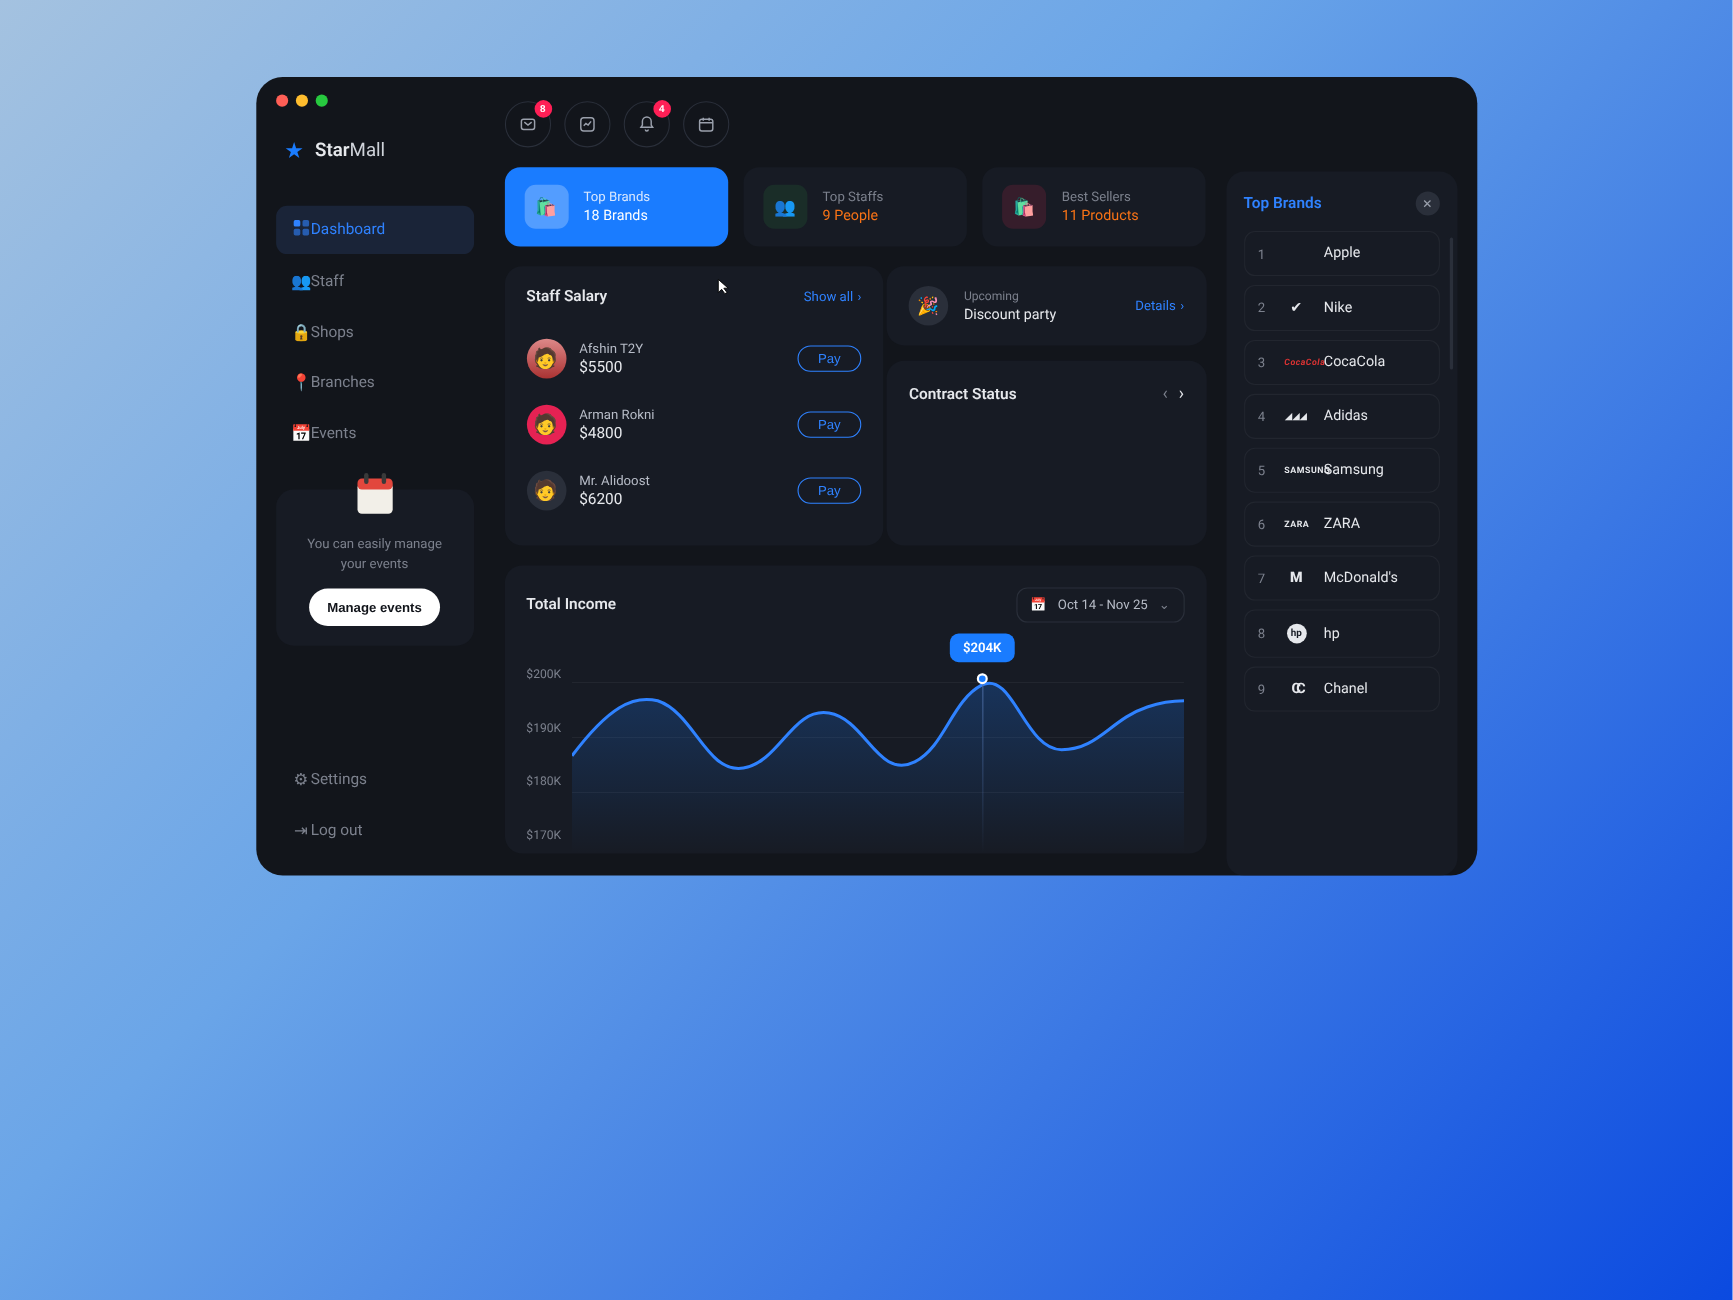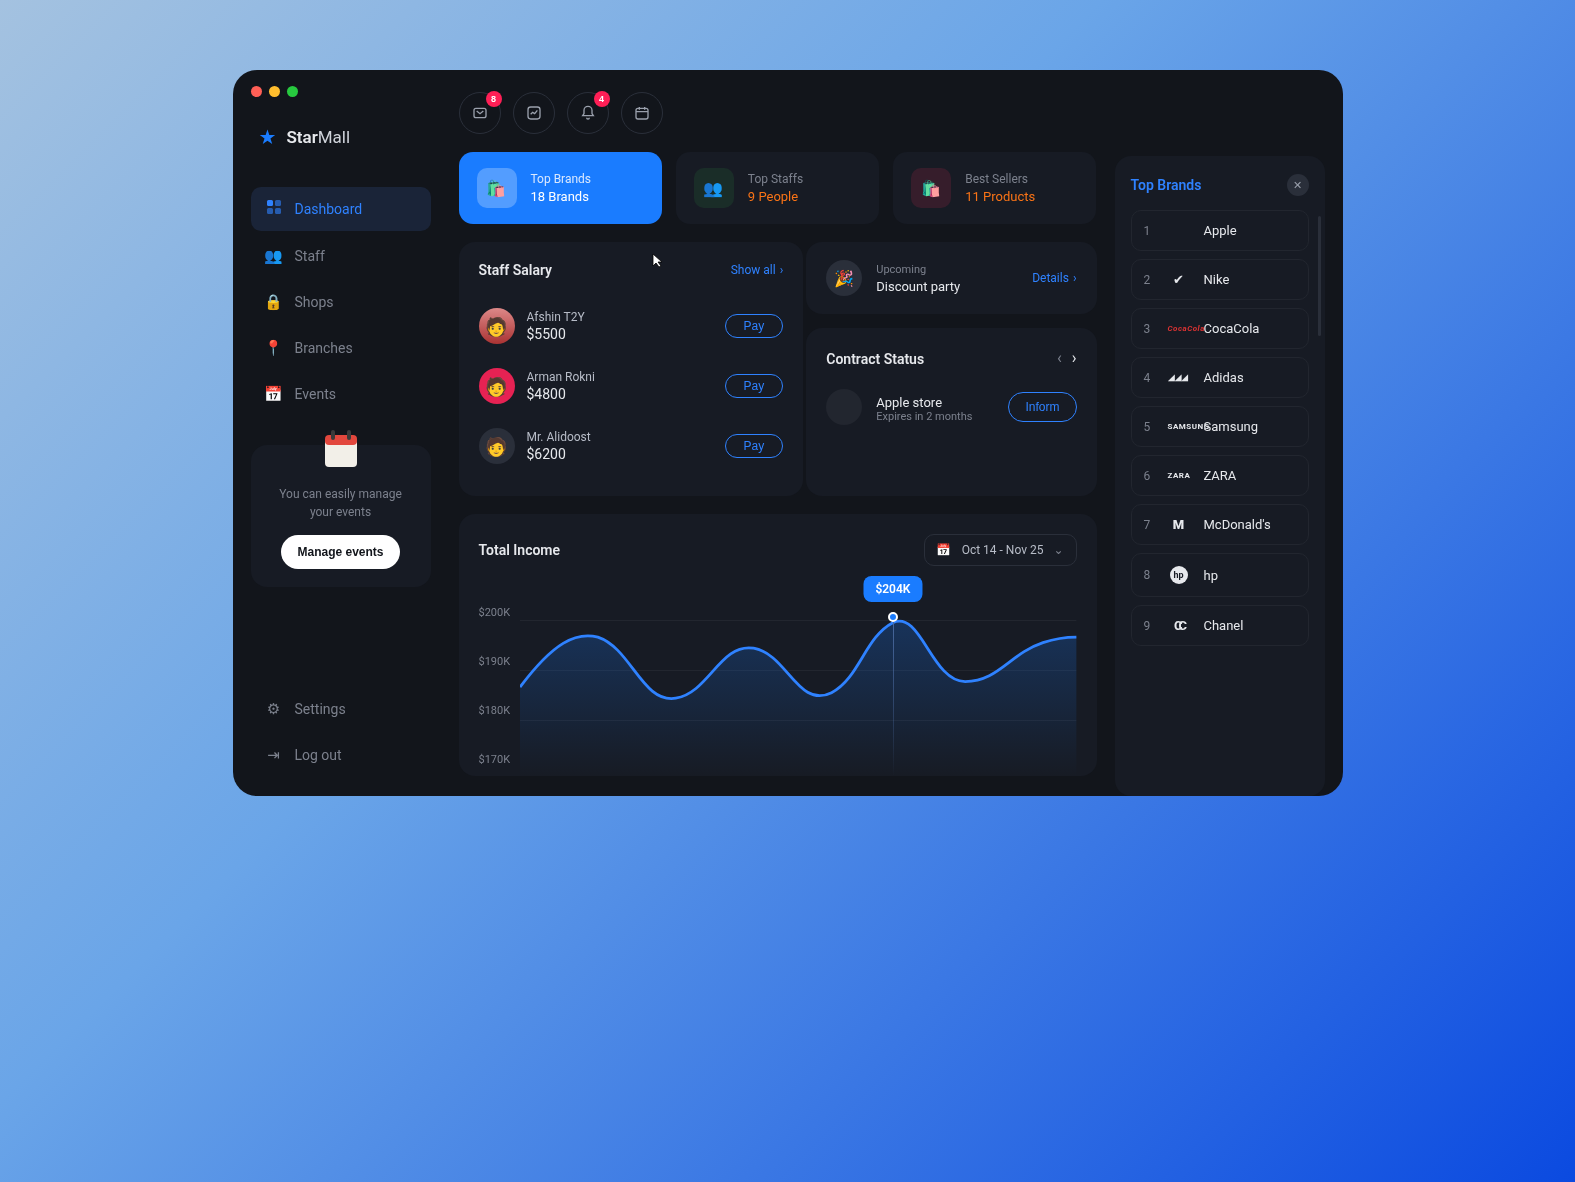--- a/index.html
+++ b/index.html
@@ -47,7 +47,7 @@
   .logo-text .thin { font-weight: 400; color:#cfd3da;}
   .nav { display:flex; flex-direction:column; gap:4px; margin-top: 10px;}
   .nav-item {
-    display: flex; align-items: center; gap: 12px;
+    display: flex; align-items: center; gap: 0;
     padding: 12px 14px;
     border-radius: 10px;
     color: #7c818d;

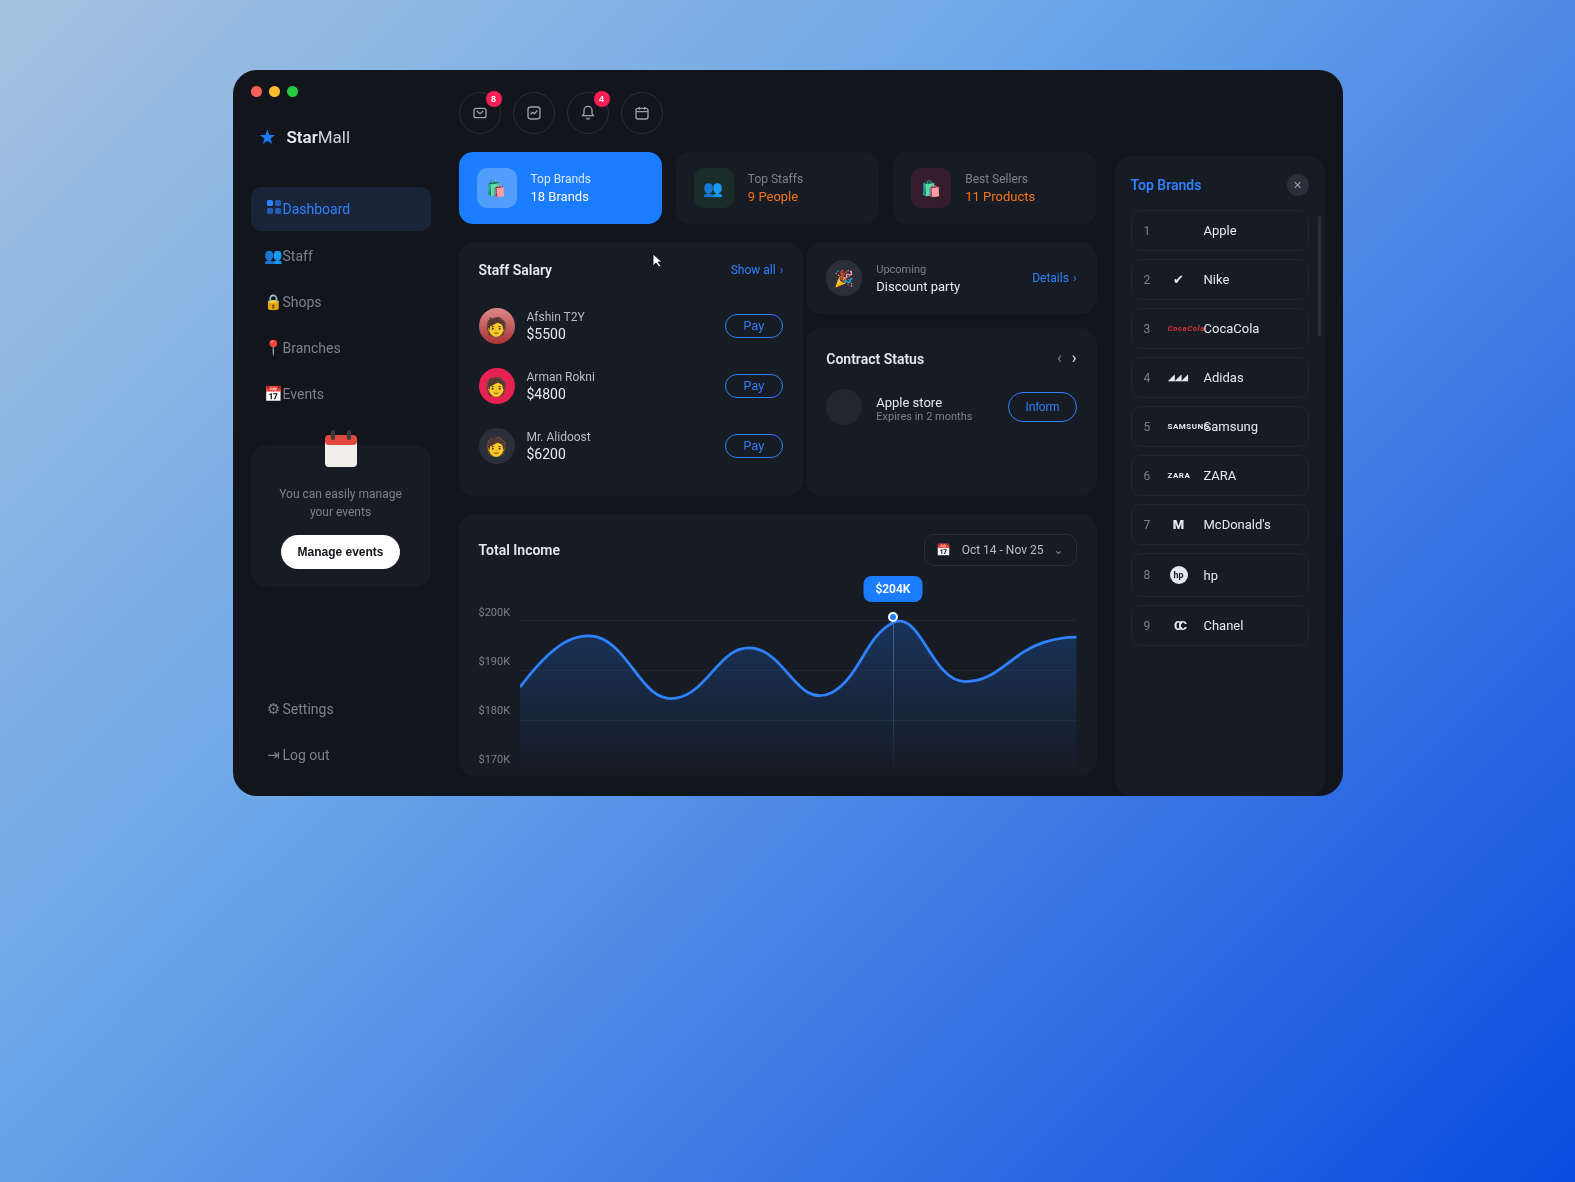--- a/index.html
+++ b/index.html
@@ -426,14 +426,6 @@
                 <span class="on">›</span>
               </div>
             </div>
-            <div class="contract-body">
-              <div class="event-icon" style="background:#22262f;color:#e6e8ec;"></div>
-              <div>
-                <div class="event-title">Apple store</div>
-                <div class="event-sub">Expires in 2 months</div>
-              </div>
-              <button class="inform-btn">Inform</button>
-            </div>
           </div>
         </div>
       </div>

